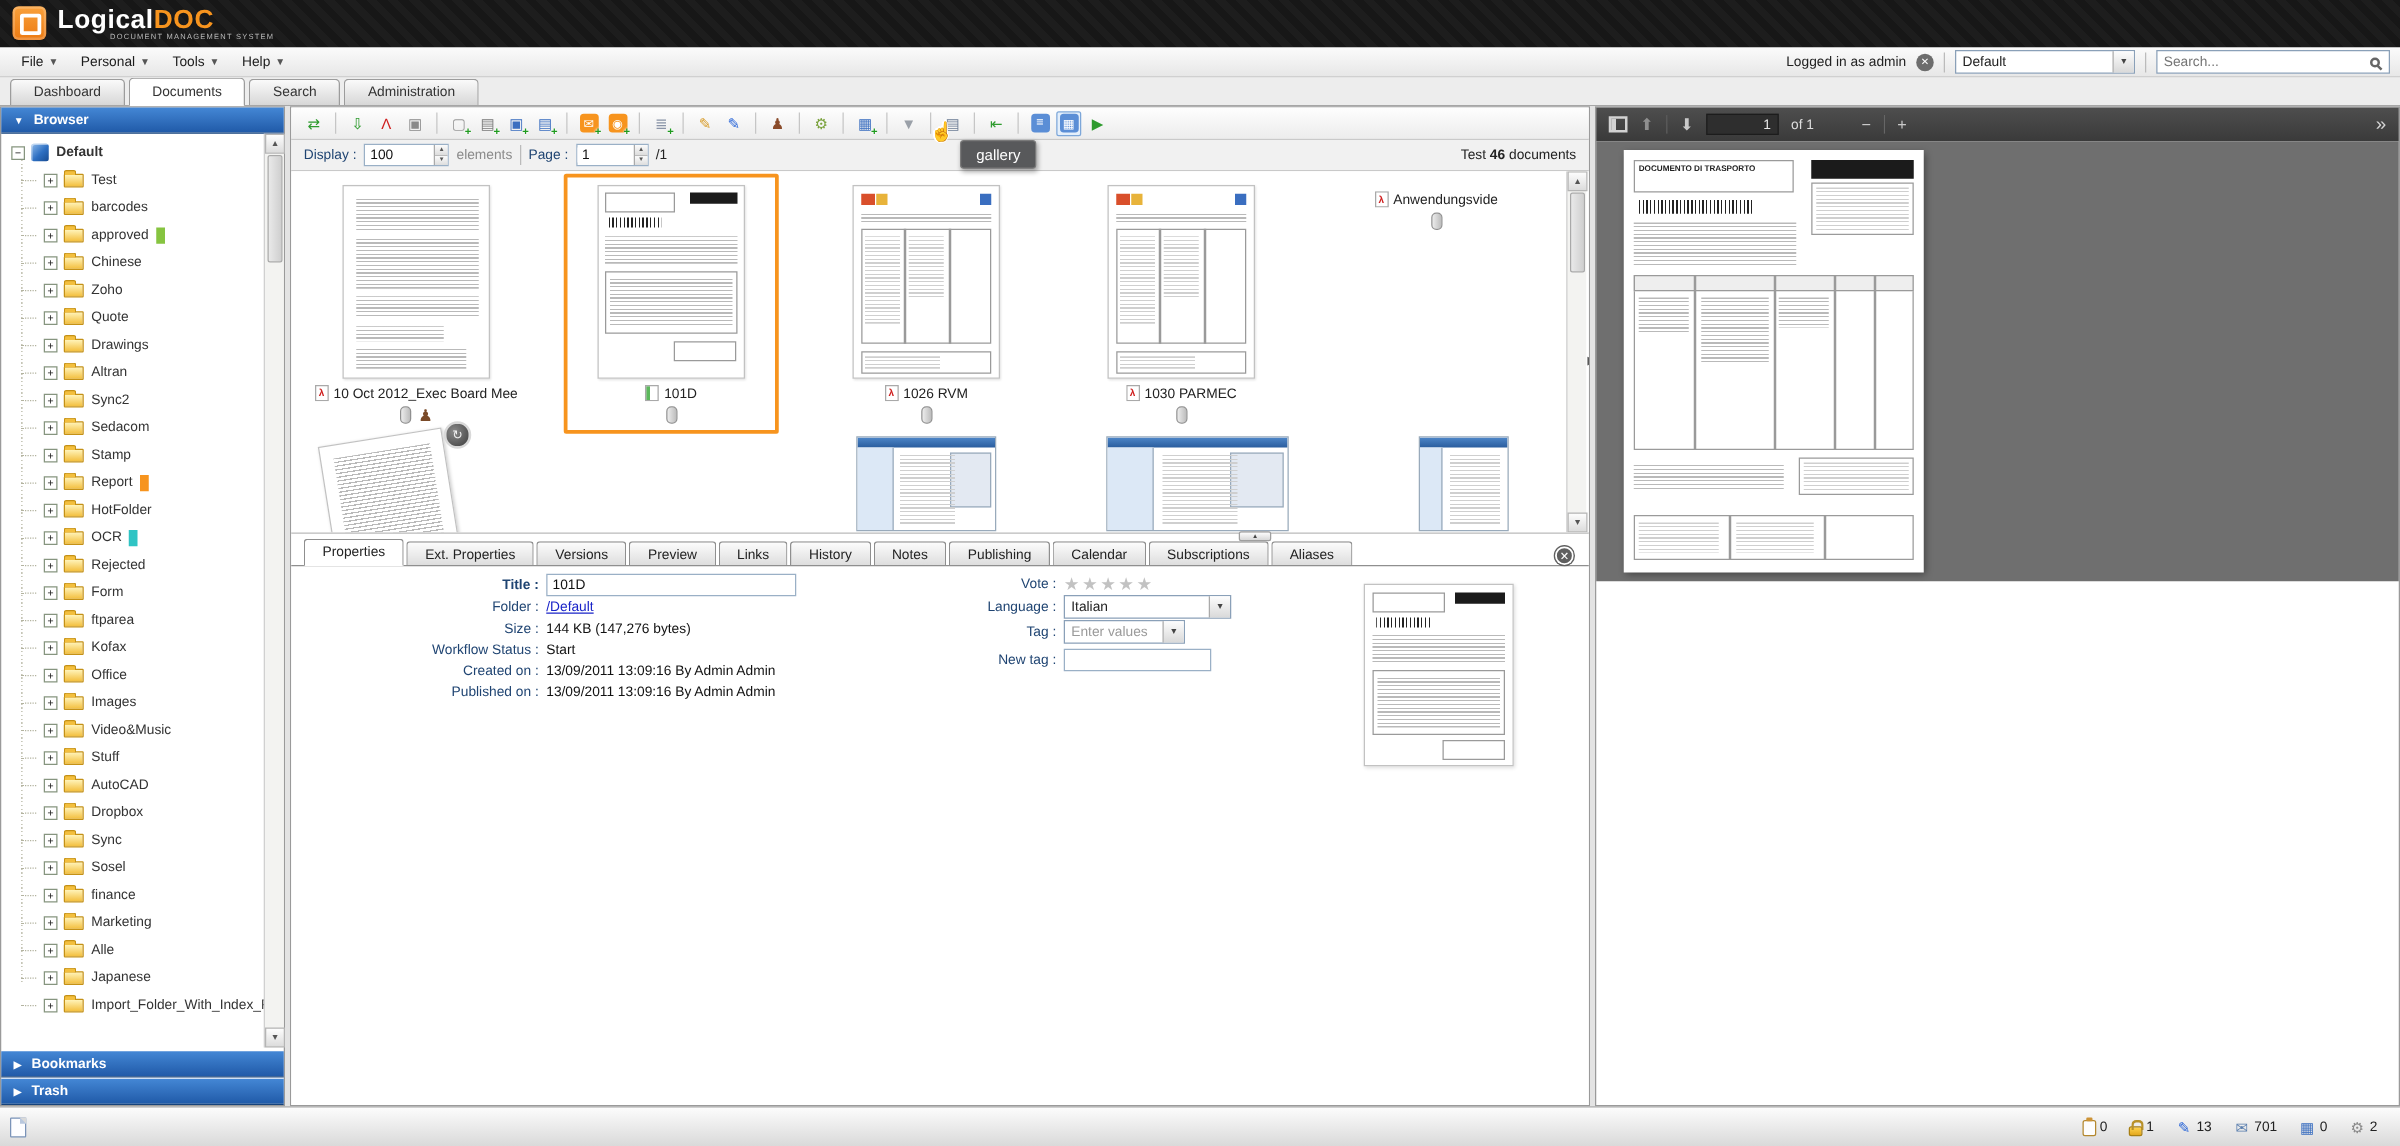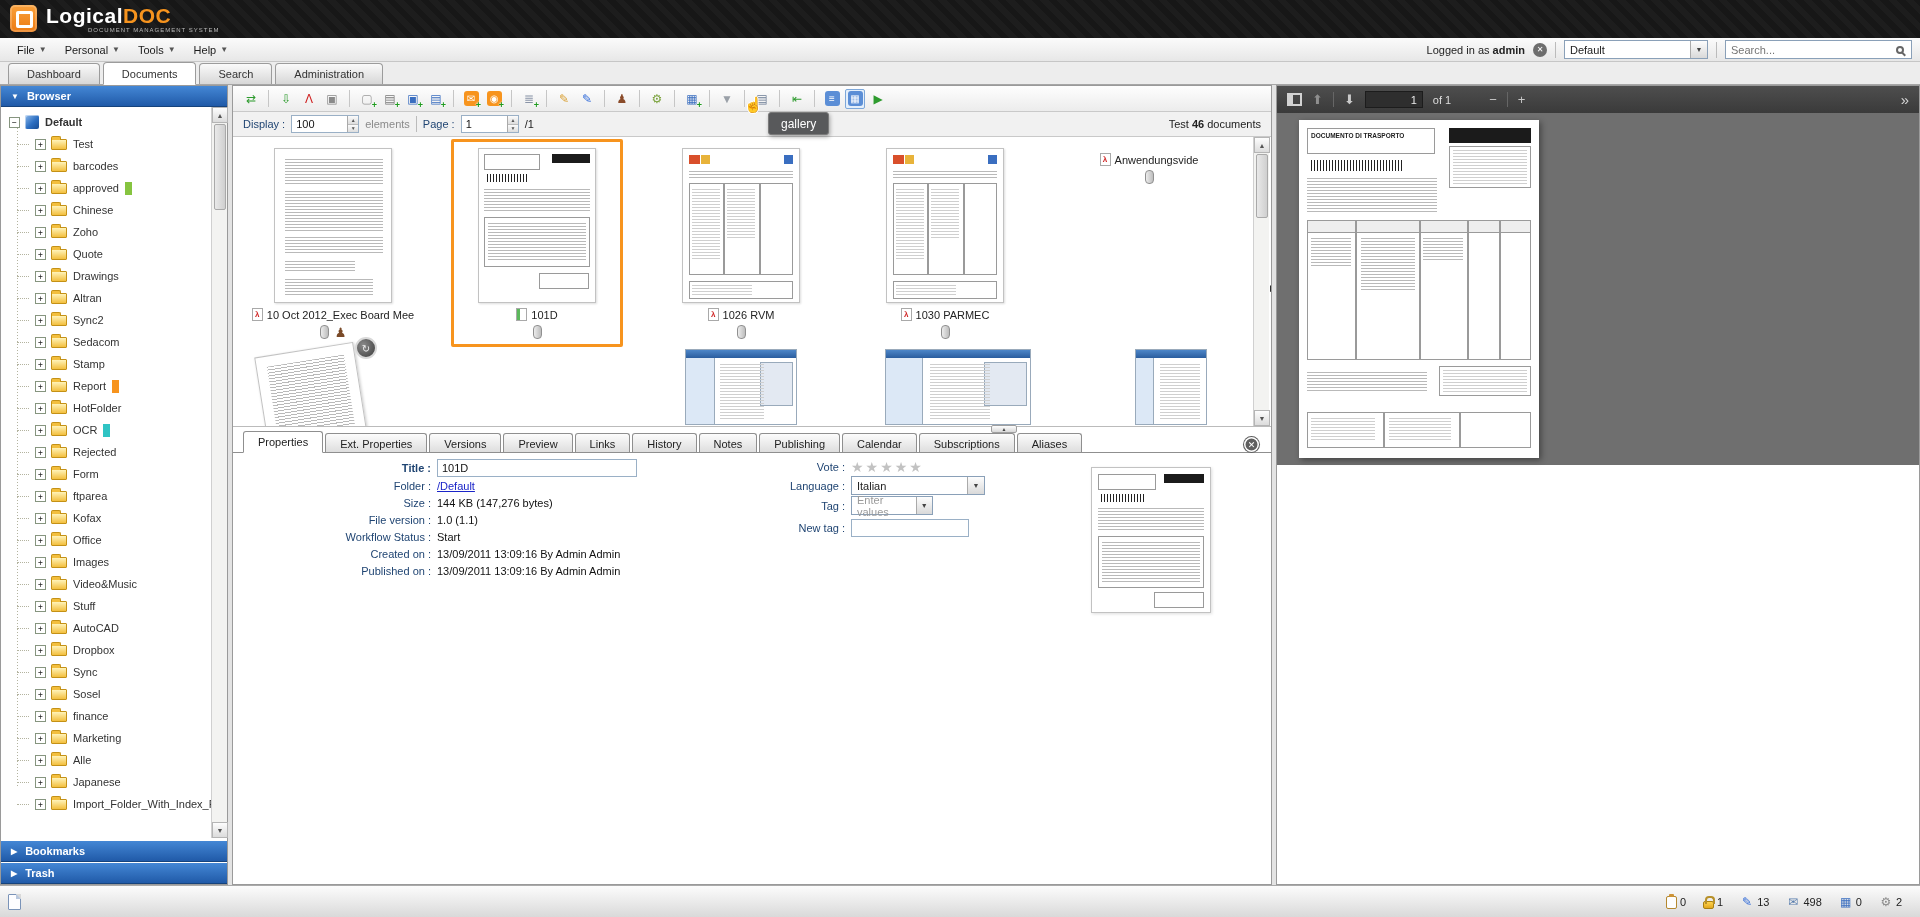--- a/index.html
+++ b/index.html
@@ -26,7 +26,7 @@
   .menu-item .car { font-size:8px; color:#555; }
   #menubar .right { margin-left:auto; display:flex; align-items:center; gap:8px; }
   .logged { color:#222; }
-  .logged b { font-weight:700; }
+  .logged b { font-weight:400; }
   .xcirc { width:14px; height:14px; border-radius:50%; background:#6d6d6d; color:#fff; font-size:8px;
     display:flex; align-items:center; justify-content:center; }
   .vdiv { width:1px; height:16px; background:#bbb; }

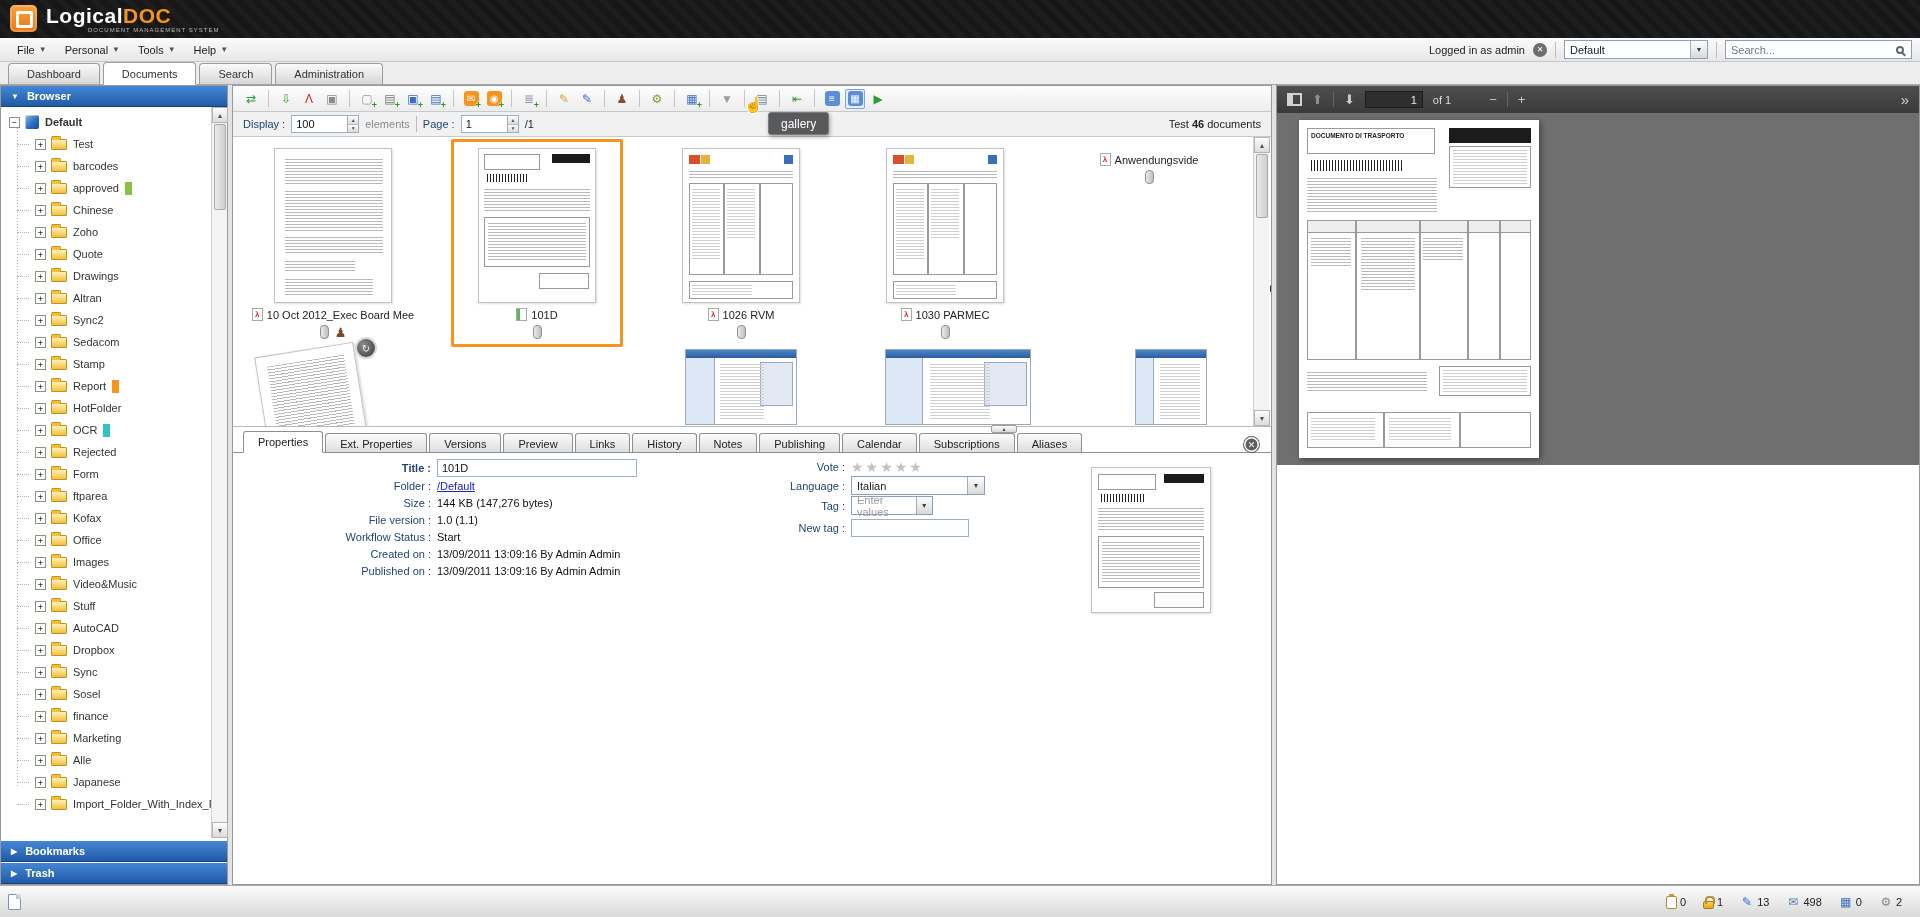--- a/index.html
+++ b/index.html
@@ -781,7 +781,7 @@
             </div>
           <div class="prow">
               <span class="plabel">Tag :</span>
-            <span class="combo" style="width:82px">
+            <span class="combo" style="width:97px">
                 <span class="tag-ghost">Enter values</span>
                 <span class="cbtn">▼</span>
               </span>

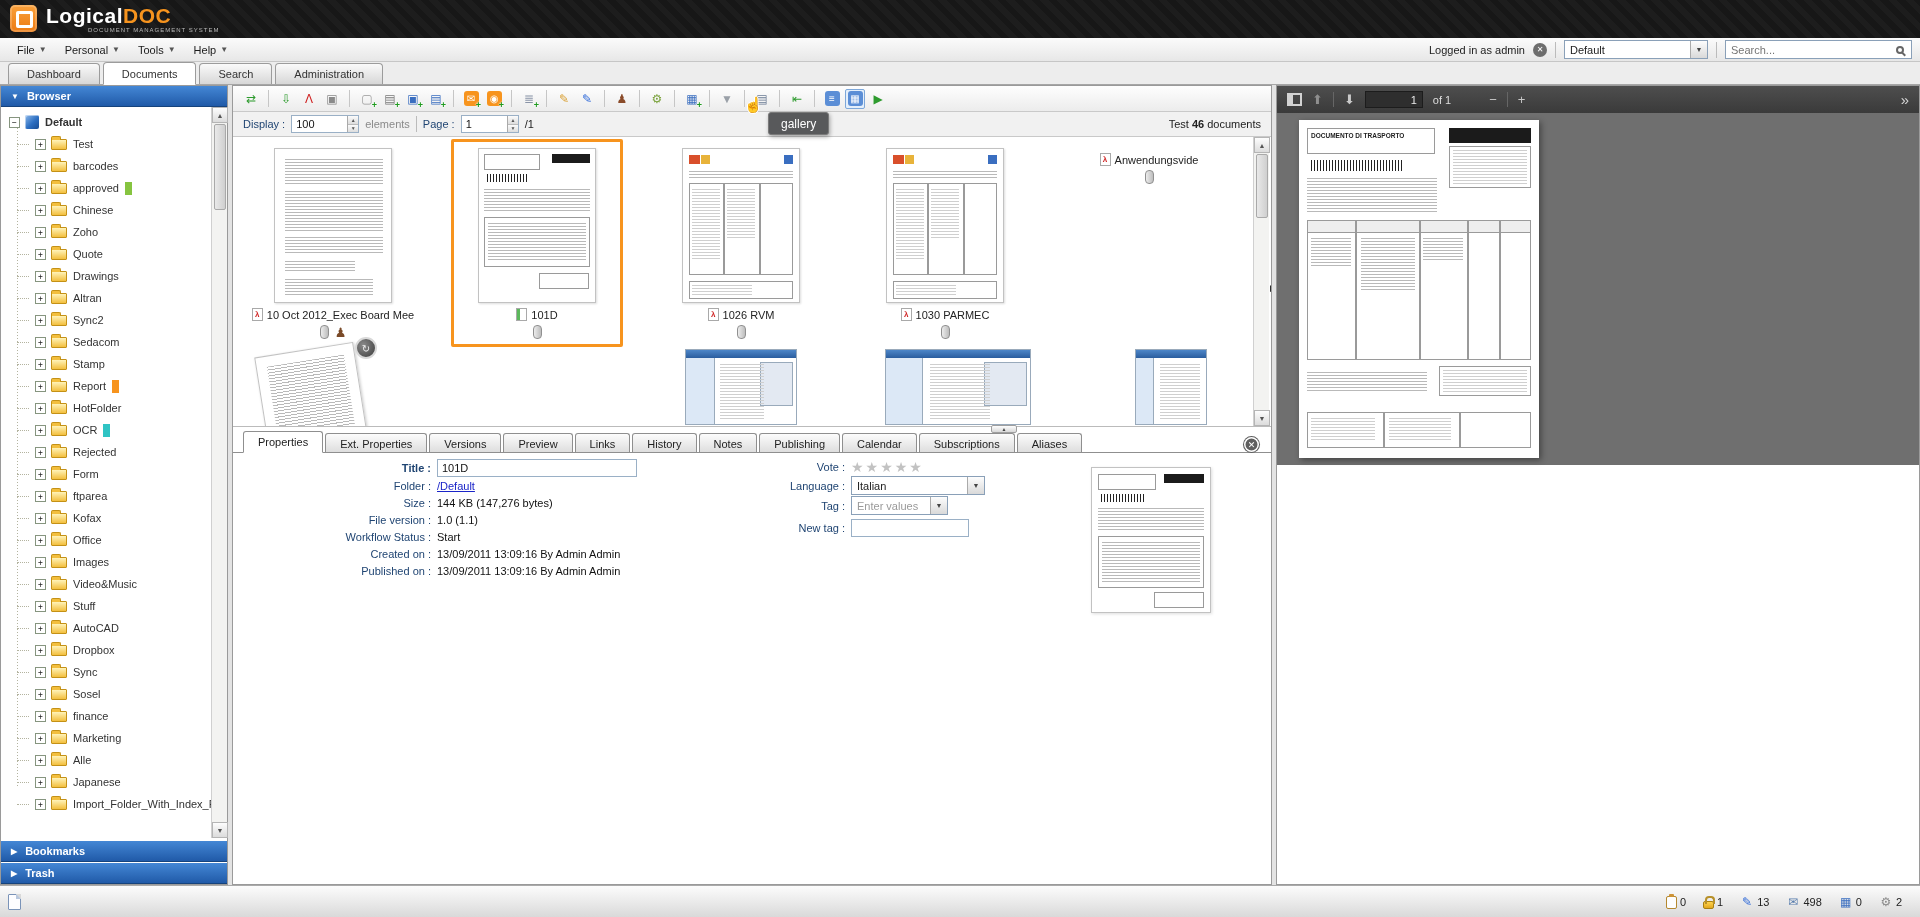--- a/index.html
+++ b/index.html
@@ -751,10 +751,6 @@
               <span class="pval">144 KB (147,276 bytes)</span>
             </div>
           <div class="prow">
-              <span class="plabel">File version :</span>
-              <span class="pval">1.0 (1.1)</span>
-            </div>
-          <div class="prow">
               <span class="plabel">Workflow Status :</span>
               <span class="pval">Start</span>
             </div>

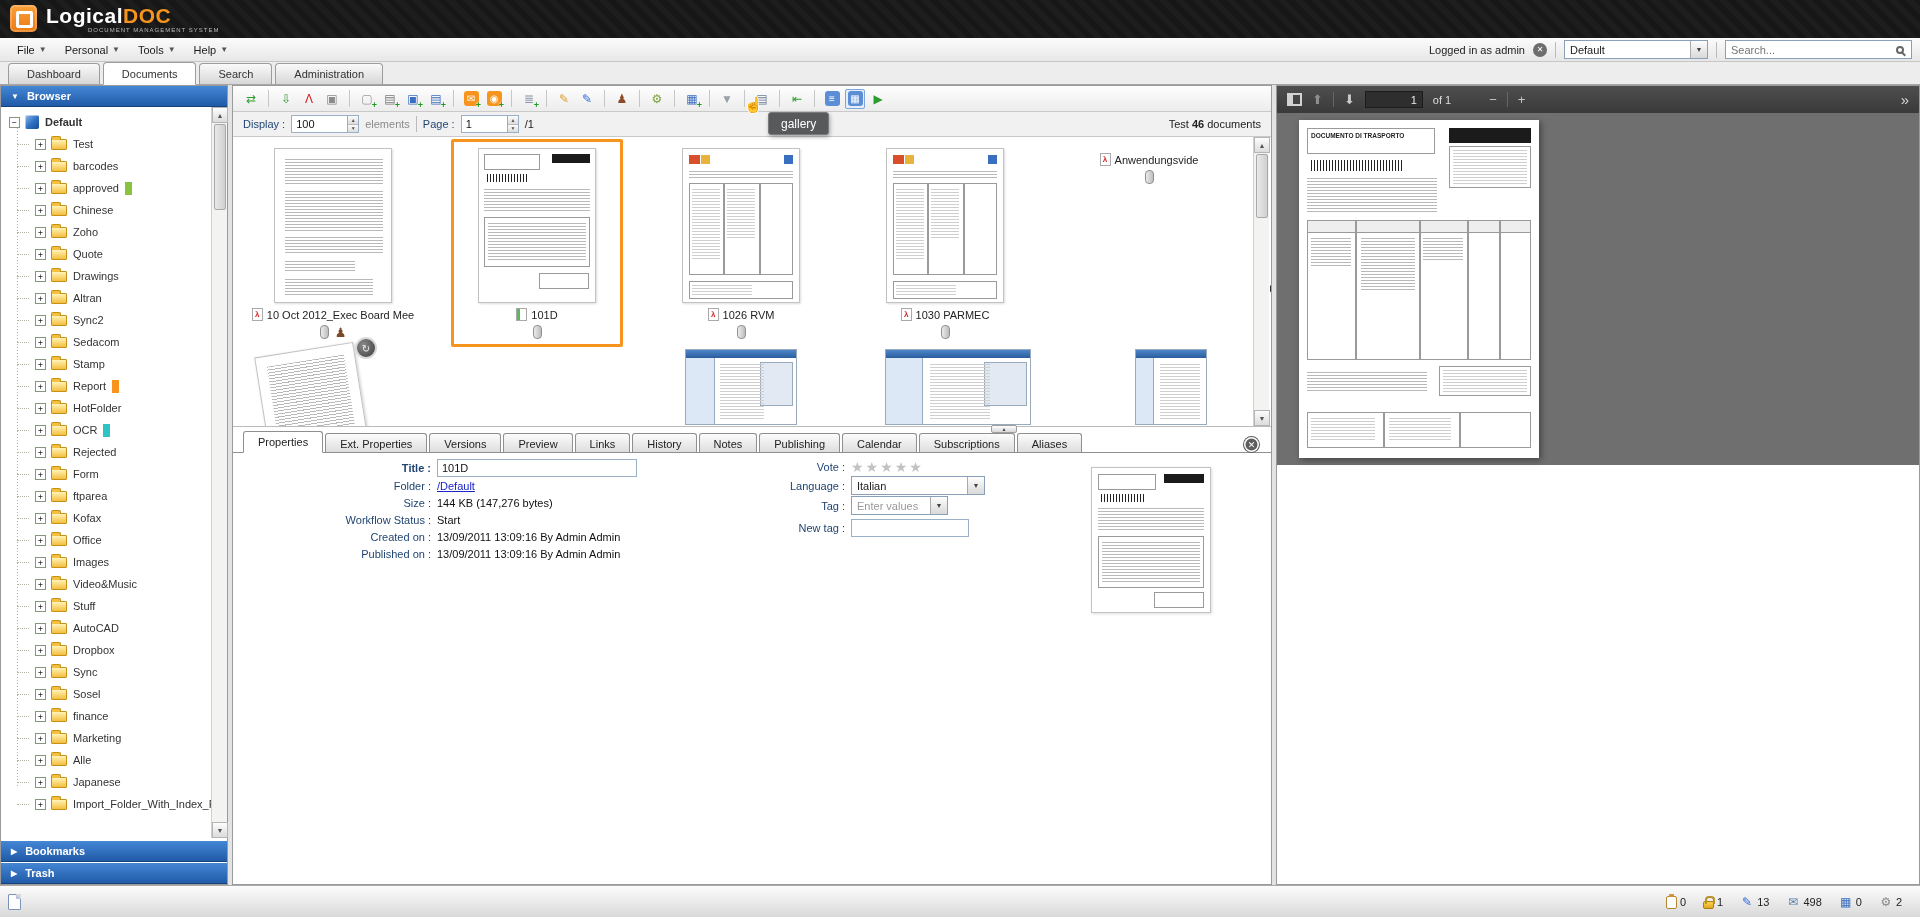--- a/index.html
+++ b/index.html
@@ -860,7 +860,7 @@
         </span>
         <span class="sb-group">
           <span class="sic" style="color:#5b7fae">✉</span>
-     <span>498</span>
+     <span>701</span>
         </span>
         <span class="sb-group">
           <span class="sic" style="color:#3a6ec0">▦</span>

